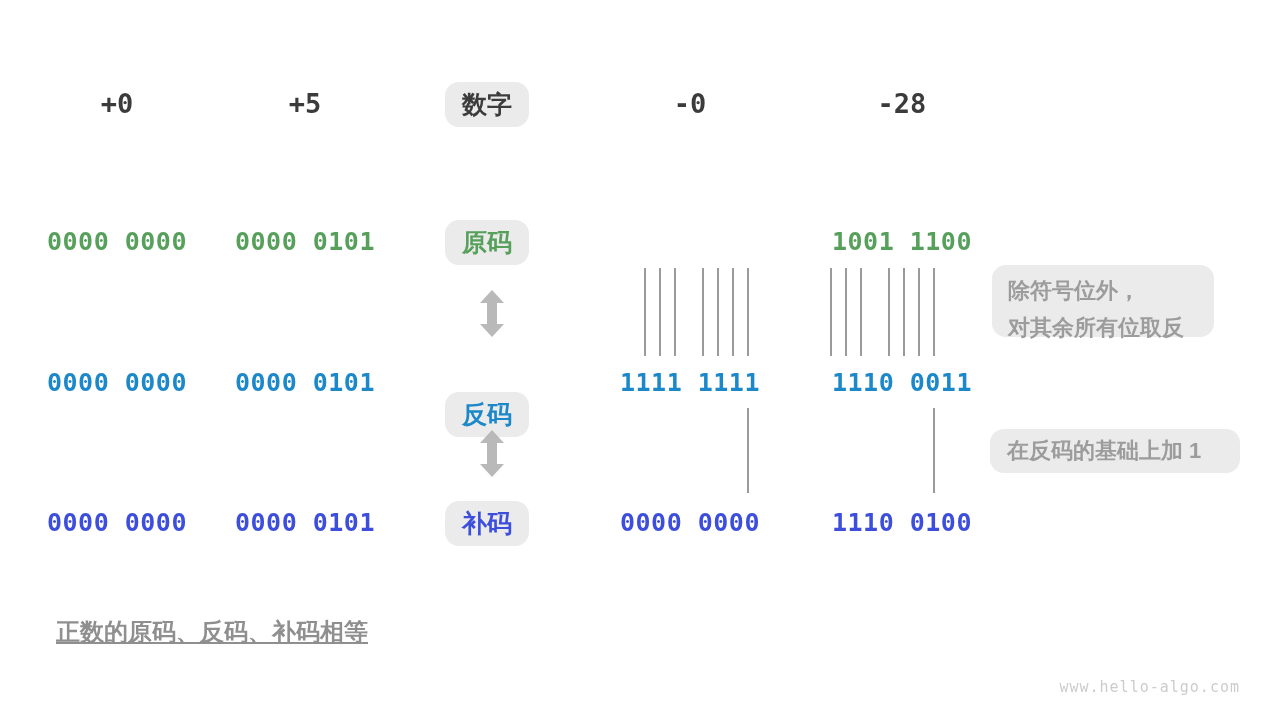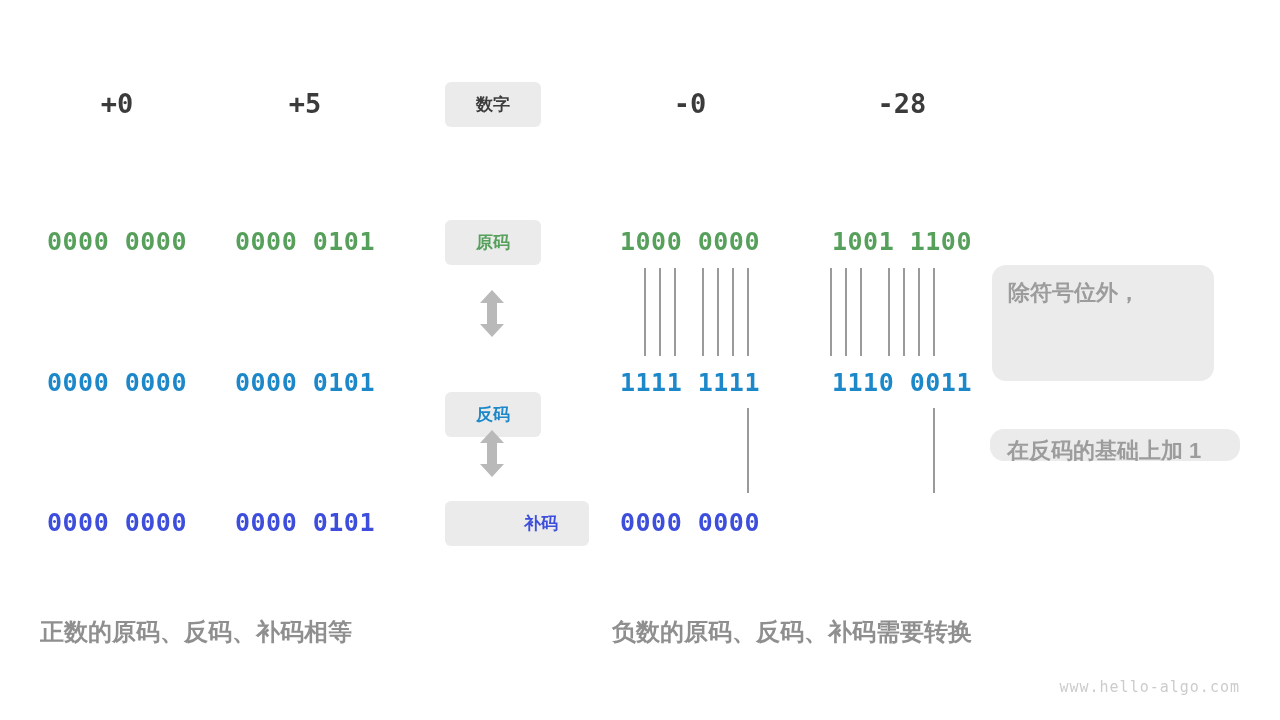--- a/index.html
+++ b/index.html
@@ -20,9 +20,9 @@
   .row-tc{top:509px;color:#3d4edc;}
   
   .chip{
-    position:absolute;left:445px;width:96px;height:45px;border-radius:6px;
+    position:absolute;left:445px;width:84px;height:45px;border-radius:14px;
     background:#ebebeb;display:flex;align-items:center;justify-content:center;
-    font-size:17px;font-weight:bold;
+    font-size:25px;font-weight:bold;
   }
   .chip-num{top:82px;color:#3c3c3c;}
   .chip-sm{top:220px;color:#57a05c;}

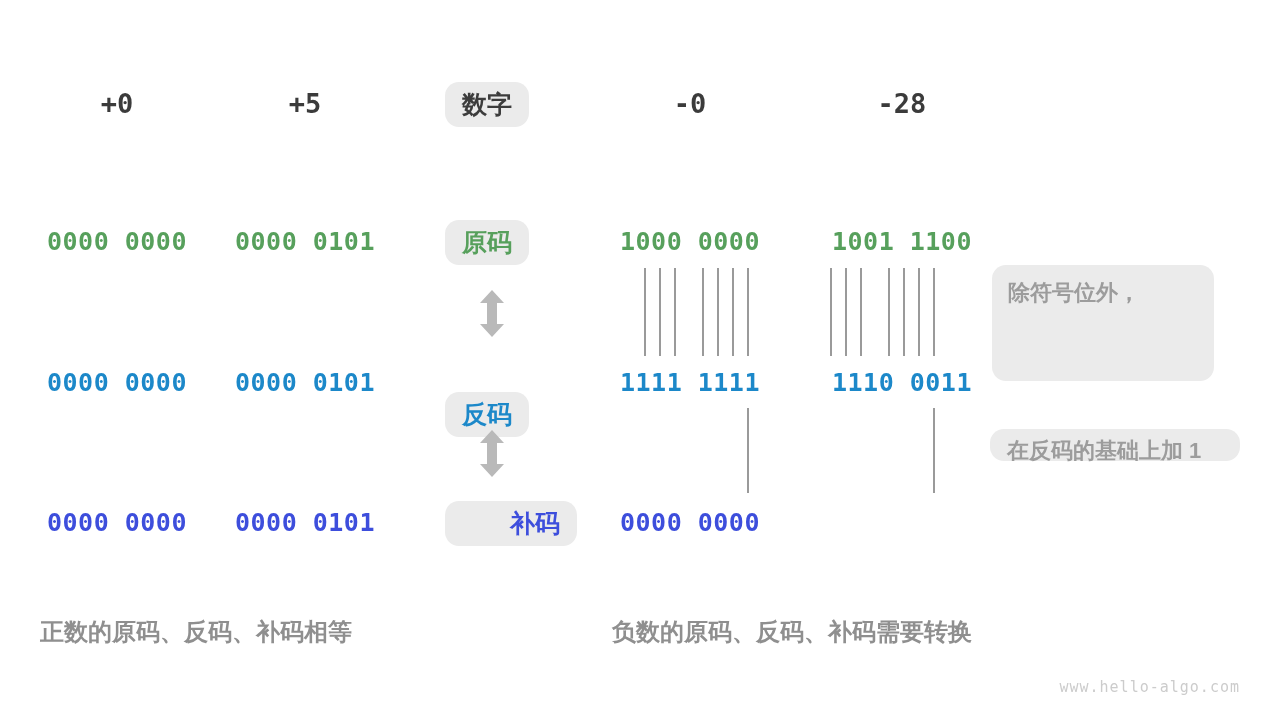--- a/index.html
+++ b/index.html
@@ -63,7 +63,6 @@
   <div class="pos c1 mono bin row-sm">0000 0000</div>
   <div class="pos c2 mono bin row-sm">0000 0101</div>
   <div class="chip chip-sm">原码</div>
-  <div class="pos c3 mono bin row-sm">1000 0000</div>
   <div class="pos c4 mono bin row-sm">1001 1100</div>
 
   <div class="tick tick-a" style="left:644px"></div>

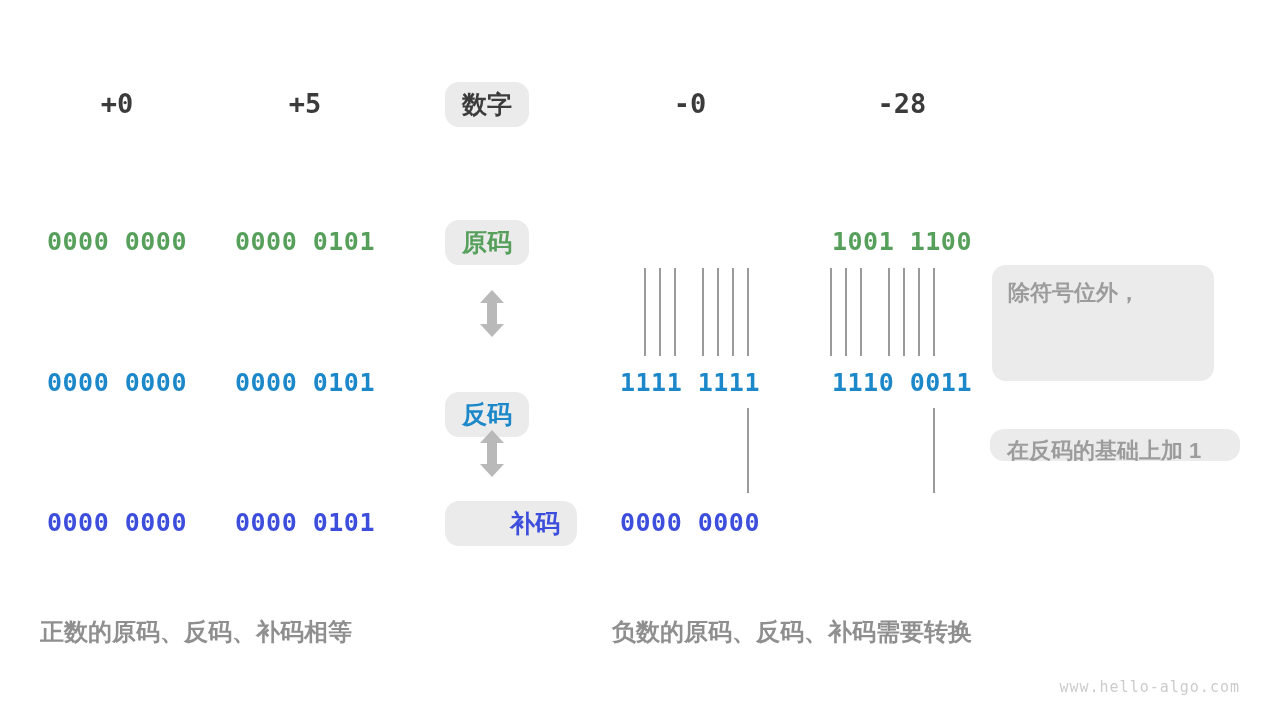--- a/index.html
+++ b/index.html
@@ -40,7 +40,7 @@
     position:absolute;background:#ebebeb;border-radius:14px;
     color:#9c9c9c;font-weight:bold;font-size:22px;
   }
-  .note-invert{left:992px;top:265px;width:222px;height:116px;padding:9px 0 0 16px;box-sizing:border-box;line-height:37px;}
+  .note-invert{left:992px;top:265px;width:222px;height:72px;padding:9px 0 0 16px;box-sizing:border-box;line-height:37px;font-family:Liberation Mono, monospace;}
   .note-addone{left:990px;top:429px;width:250px;height:32px;line-height:44px;padding-left:17px;box-sizing:border-box;white-space:pre;}
   
   .caption{position:absolute;top:617px;height:30px;line-height:30px;font-size:24px;font-weight:bold;color:#8f8f8f;white-space:pre;}

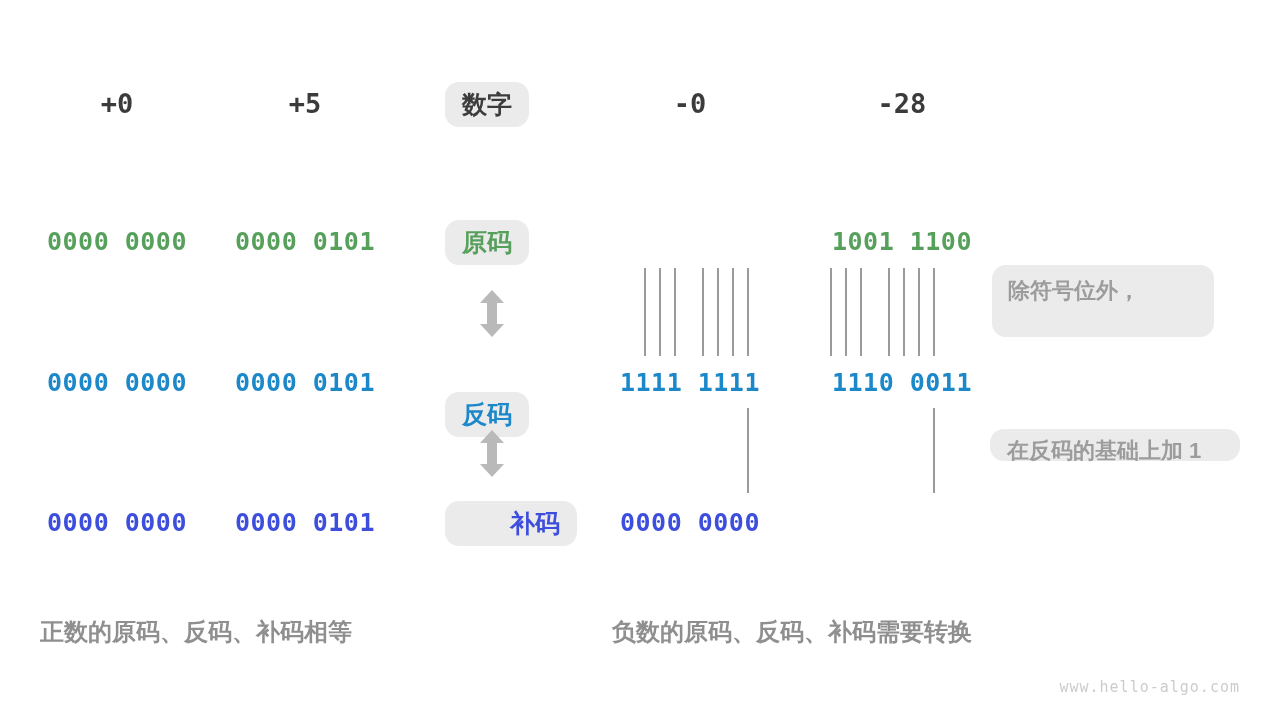--- a/index.html
+++ b/index.html
@@ -108,6 +108,7 @@
 
   <div class="note note-invert">
     <div>除符号位外，</div>
+    <div>对其余所有位取反</div>
   </div>
   <div class="note note-addone">在反码的基础上加 1</div>
 

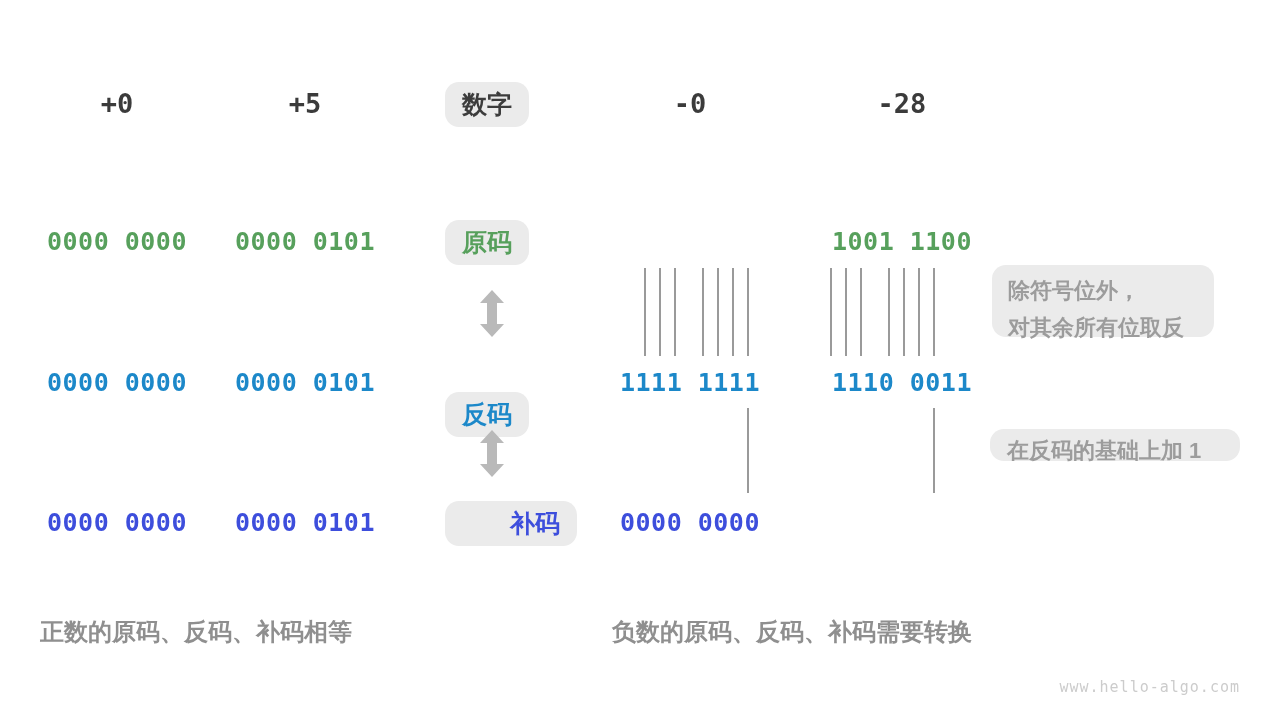--- a/index.html
+++ b/index.html
@@ -41,7 +41,7 @@
     color:#9c9c9c;font-weight:bold;font-size:22px;
   }
   .note-invert{left:992px;top:265px;width:222px;height:72px;padding:9px 0 0 16px;box-sizing:border-box;line-height:37px;font-family:Liberation Mono, monospace;}
-  .note-addone{left:990px;top:429px;width:250px;height:32px;line-height:44px;padding-left:17px;box-sizing:border-box;white-space:pre;}
+  .note-addone{left:990px;top:429px;width:250px;height:44px;line-height:44px;padding-left:17px;box-sizing:border-box;white-space:pre;}
   
   .caption{position:absolute;top:617px;height:30px;line-height:30px;font-size:24px;font-weight:bold;color:#8f8f8f;white-space:pre;}
   .caption-pos{left:40px;}

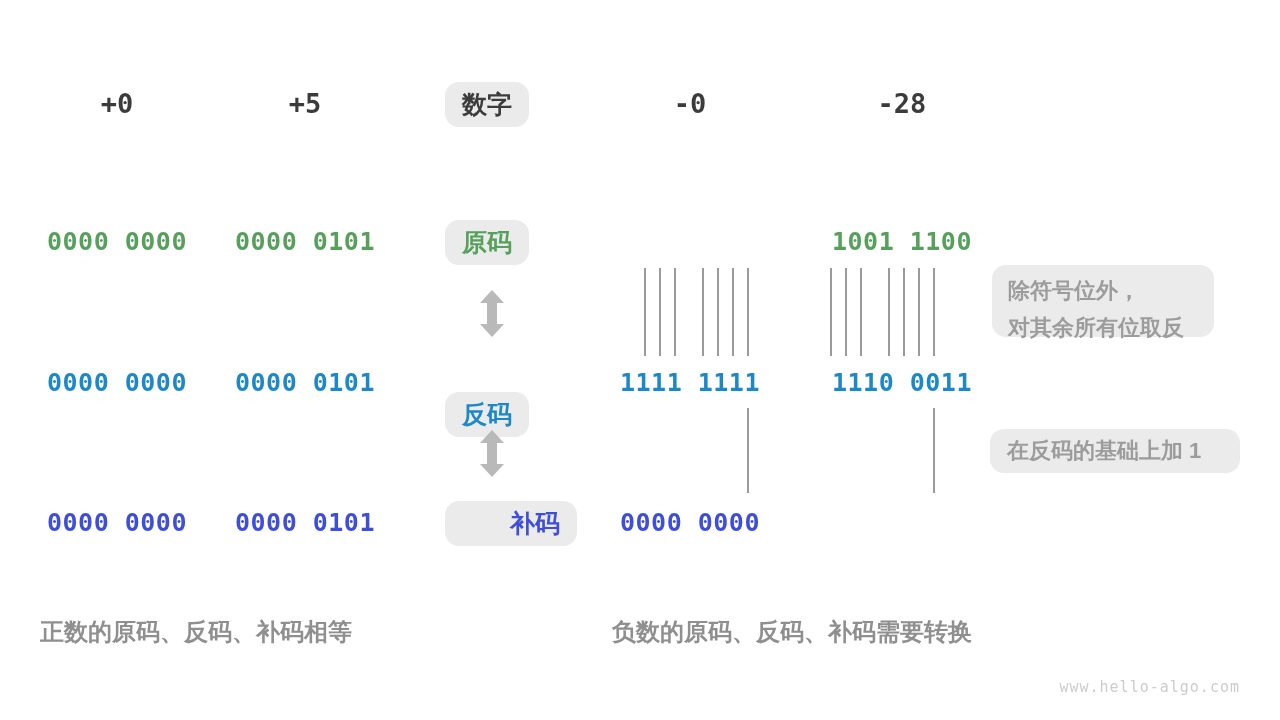--- a/index.html
+++ b/index.html
@@ -27,7 +27,7 @@
   .chip-num{top:82px;color:#3c3c3c;}
   .chip-sm{top:220px;color:#57a05c;}
   .chip-oc{top:361px;color:#1c88c9;margin-top:31px;}
-  .chip-tc{top:501px;color:#3d4edc;padding-left:48px;}
+  .chip-tc{top:501px;color:#3d4edc;}
   
   .arrow{position:absolute;left:480px;width:24px;height:47px;}
   .arrow-1{top:290px;} .arrow-2{top:430px;}

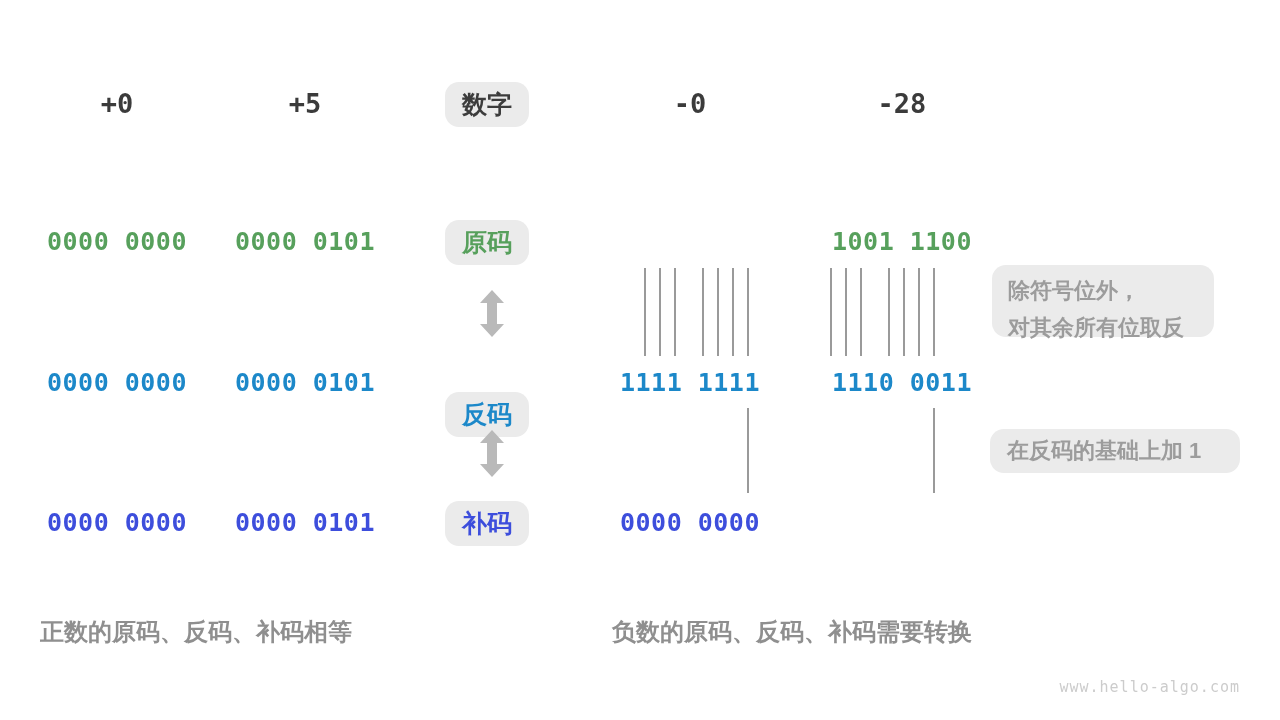--- a/index.html
+++ b/index.html
@@ -105,6 +105,7 @@
   <div class="pos c2 mono bin row-tc">0000 0101</div>
   <div class="chip chip-tc">补码</div>
   <div class="pos c3 mono bin row-tc">0000 0000</div>
+  <div class="pos c4 mono bin row-tc">1110 0100</div>
 
   <div class="note note-invert">
     <div>除符号位外，</div>

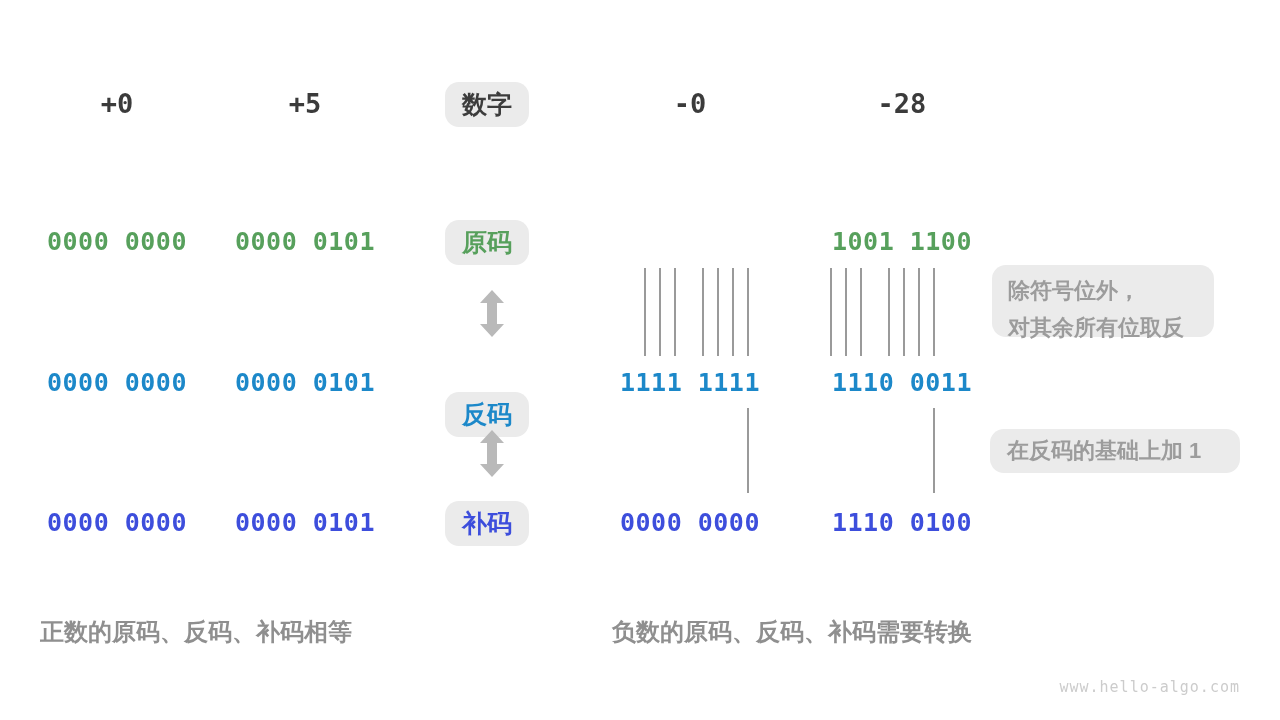--- a/index.html
+++ b/index.html
@@ -44,7 +44,7 @@
   .note-addone{left:990px;top:429px;width:250px;height:44px;line-height:44px;padding-left:17px;box-sizing:border-box;white-space:pre;}
   
   .caption{position:absolute;top:617px;height:30px;line-height:30px;font-size:24px;font-weight:bold;color:#8f8f8f;white-space:pre;}
-  .caption-pos{left:40px;}
+  .caption-pos{left:56px;text-decoration:underline;}
   .caption-neg{left:612px;}
   
   .watermark{position:absolute;right:40px;top:678px;font-size:15px;color:#cccccc;letter-spacing:1px;}

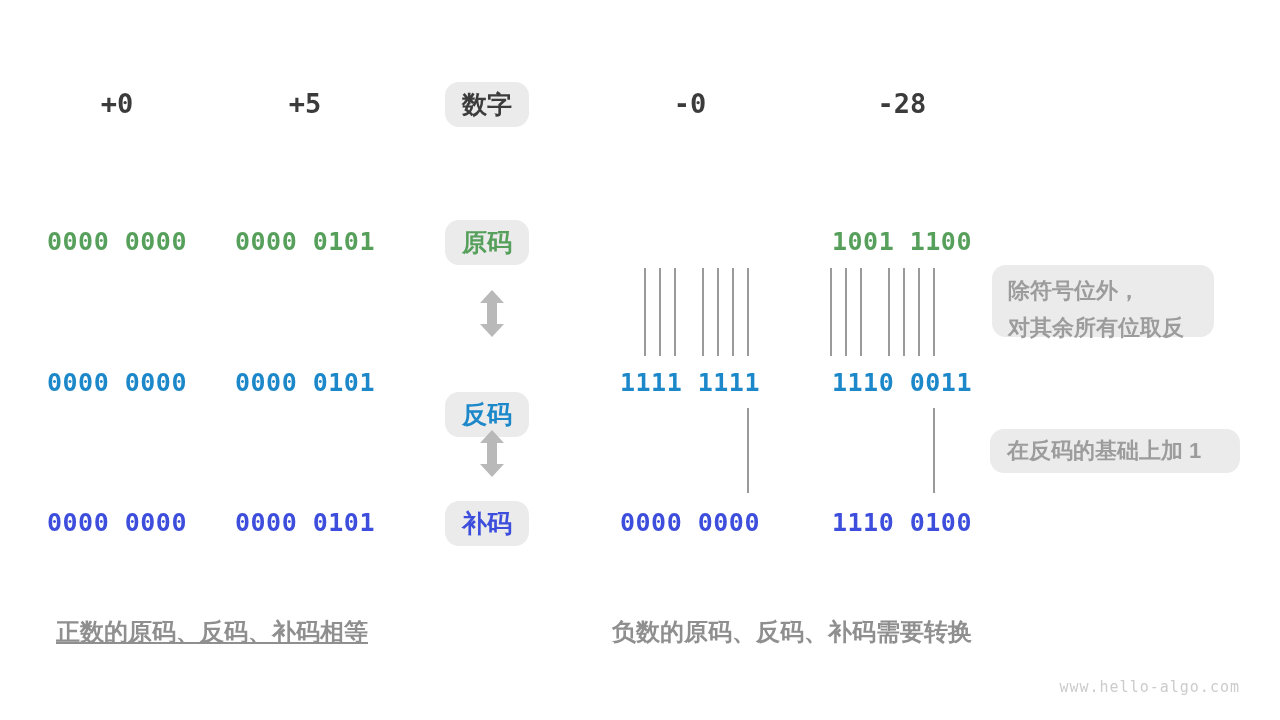--- a/index.html
+++ b/index.html
@@ -114,7 +114,6 @@
   <div class="note note-addone">在反码的基础上加 1</div>
 
   <div class="caption caption-pos">正数的原码、反码、补码相等</div>
-  <div class="caption caption-neg">负数的原码、反码、补码需要转换</div>
 
   <div class="watermark mono">www.hello-algo.com</div>
 

